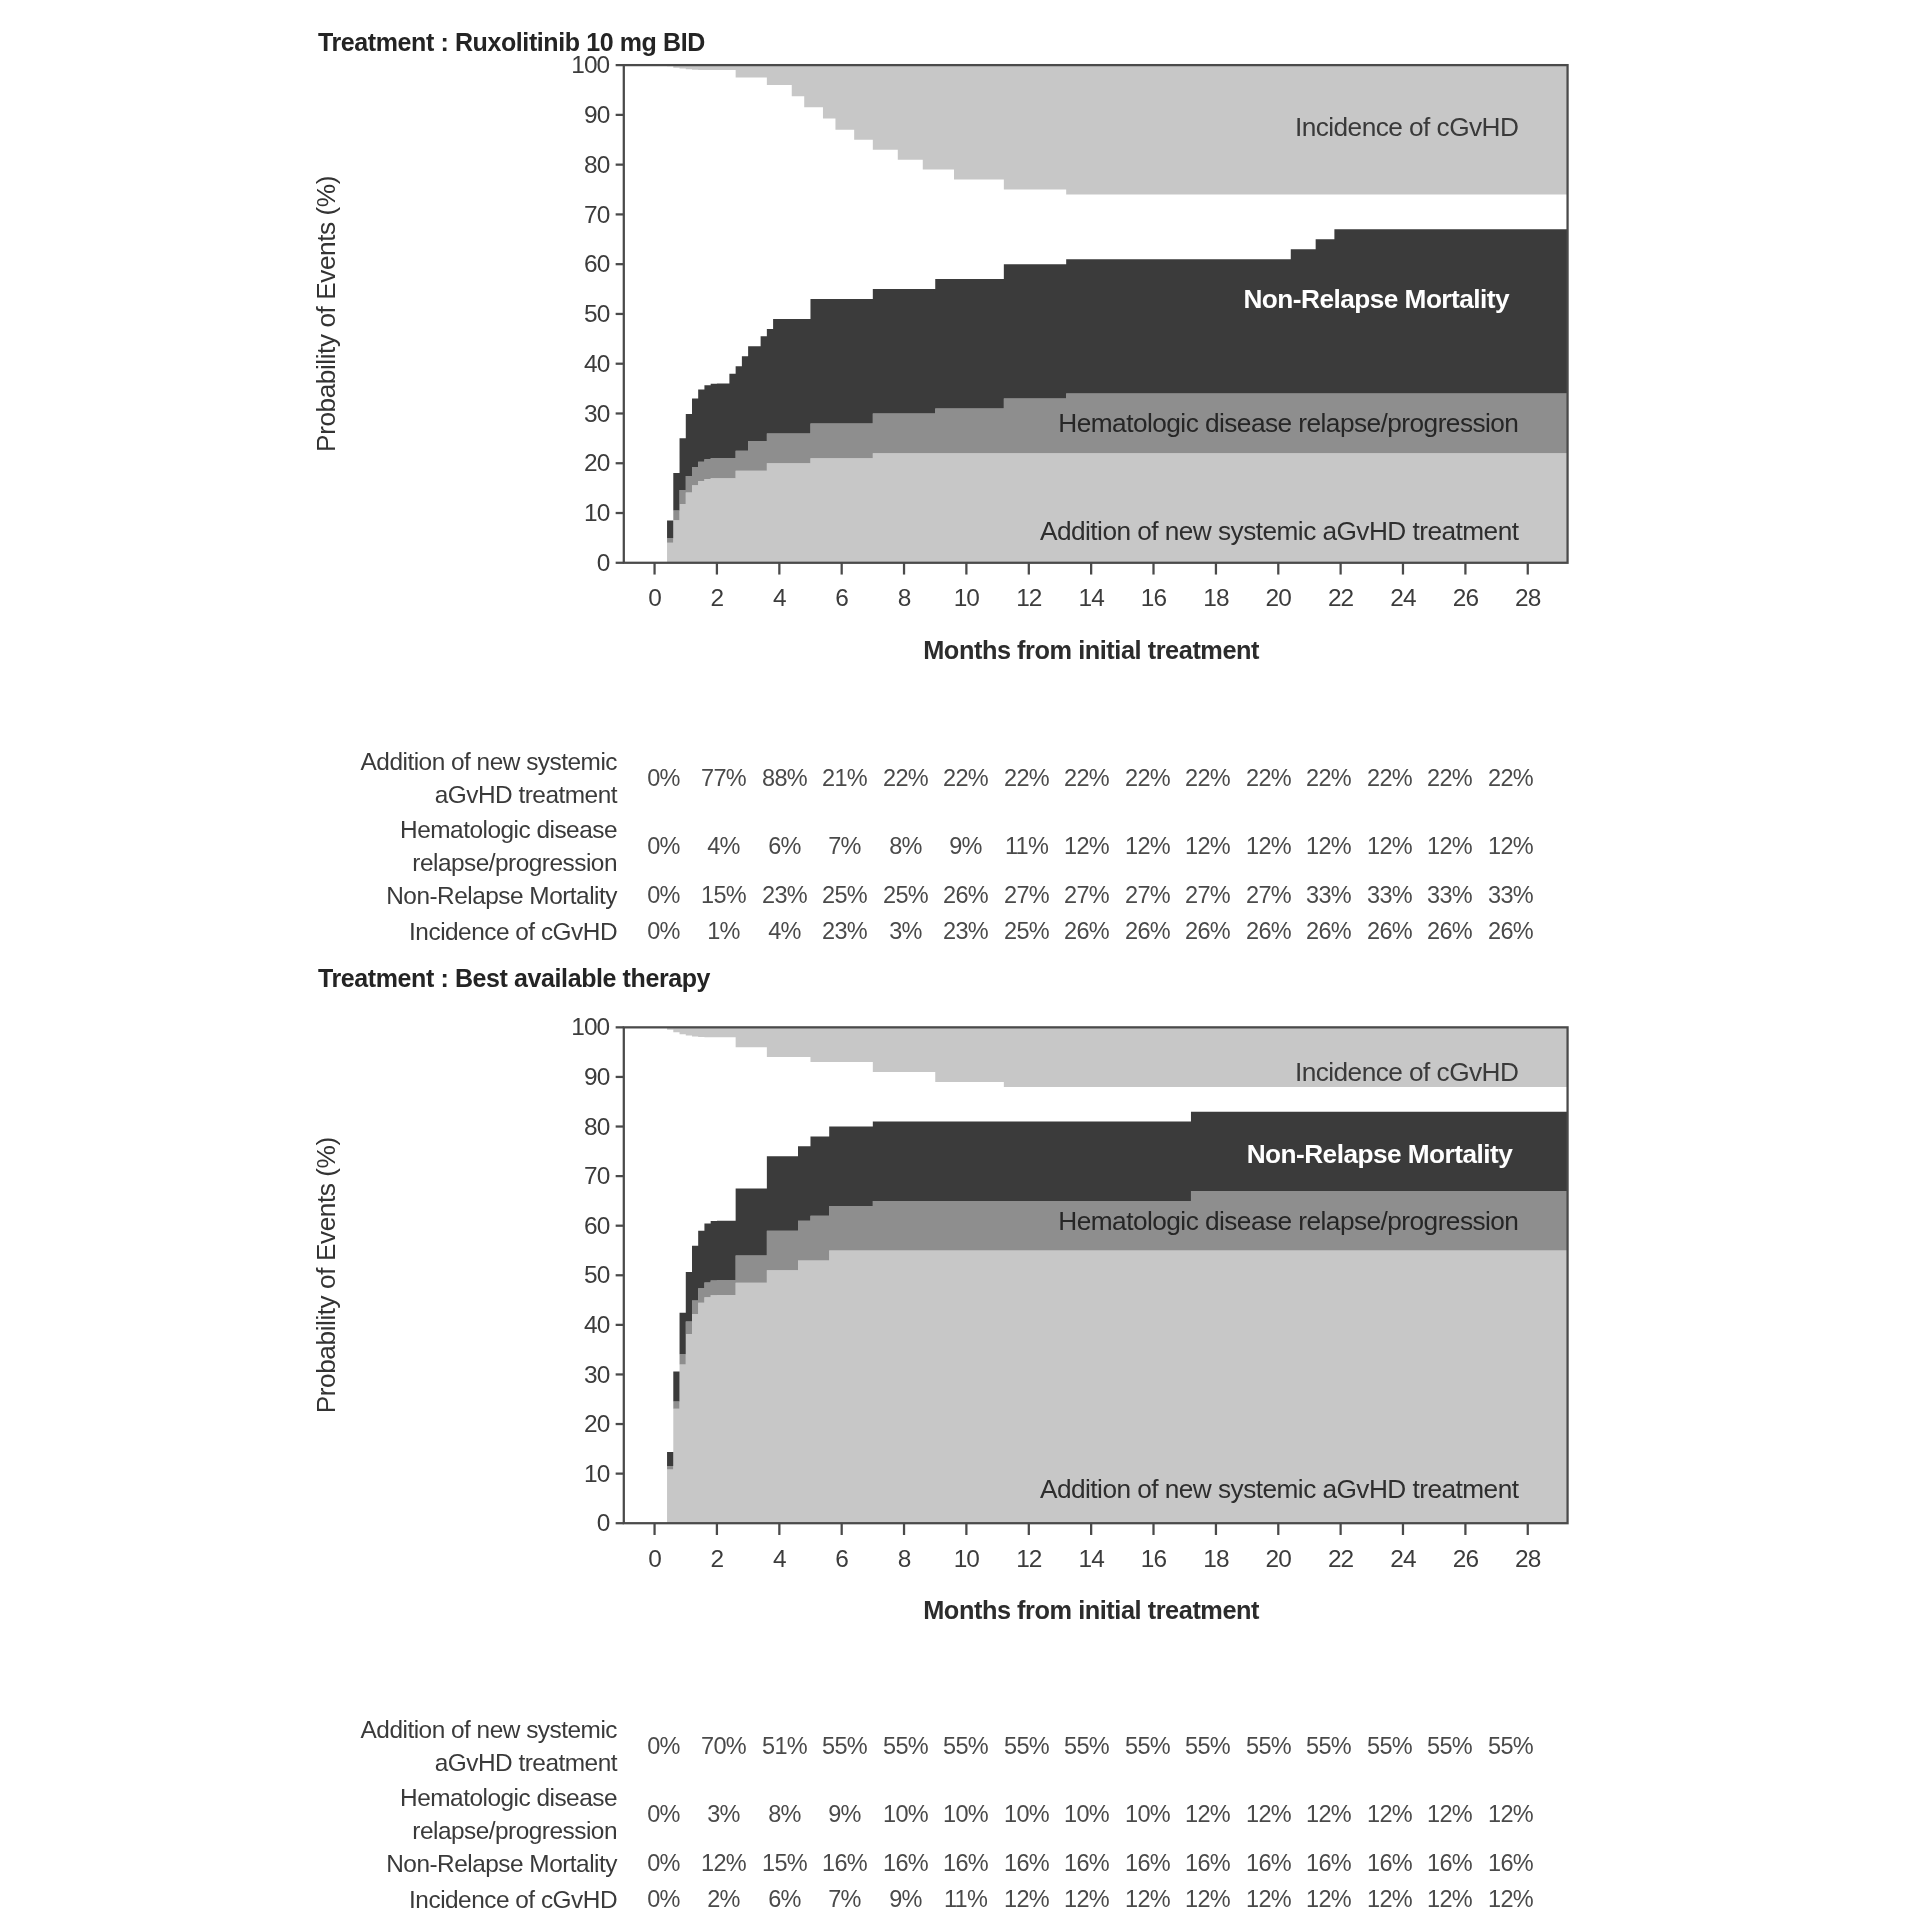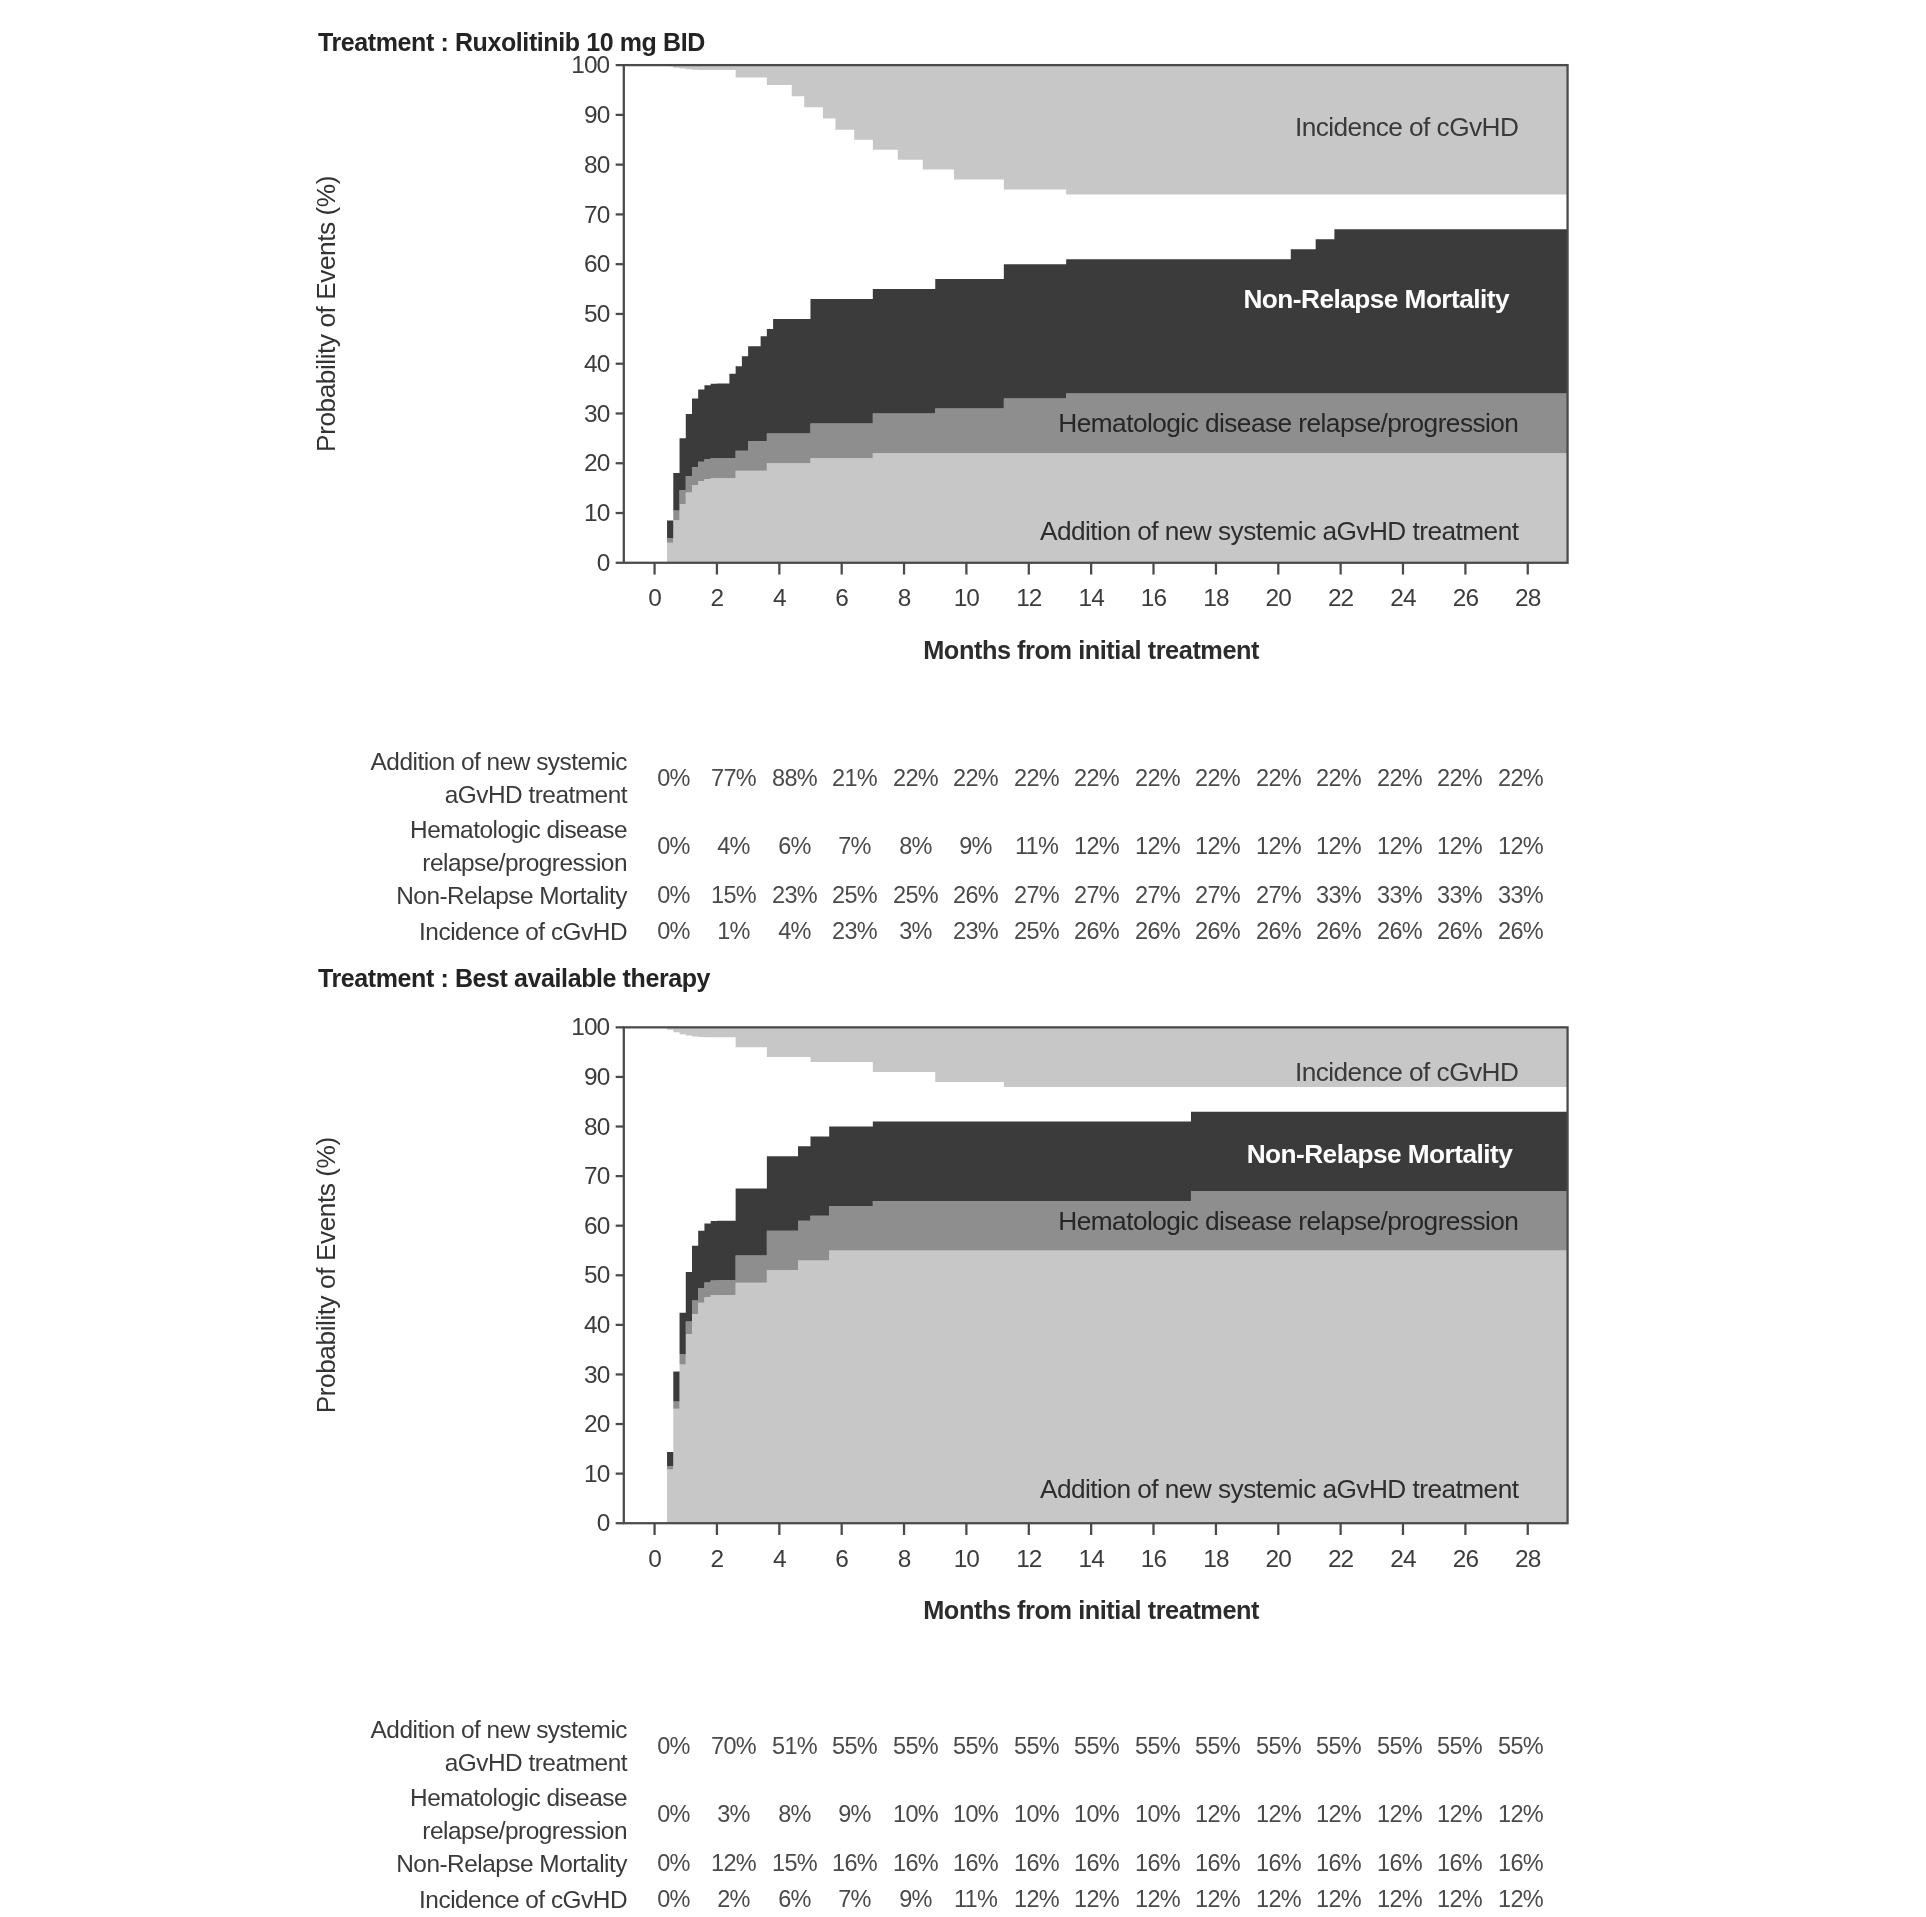--- a/index.html
+++ b/index.html
@@ -15,7 +15,7 @@
   .chart-holder{position:absolute;left:308px;width:1303px;height:688px;}
   .chart-holder svg{display:block;}
   .table-holder{position:absolute;left:0;width:1927px;}
-  .trow{position:absolute;left:17px;width:1658px;}
+  .trow{position:absolute;left:7px;width:1658px;}
   .tlabel{
     position:absolute;left:308px;width:302px;top:0;bottom:0;
     display:flex;flex-direction:column;justify-content:center;

